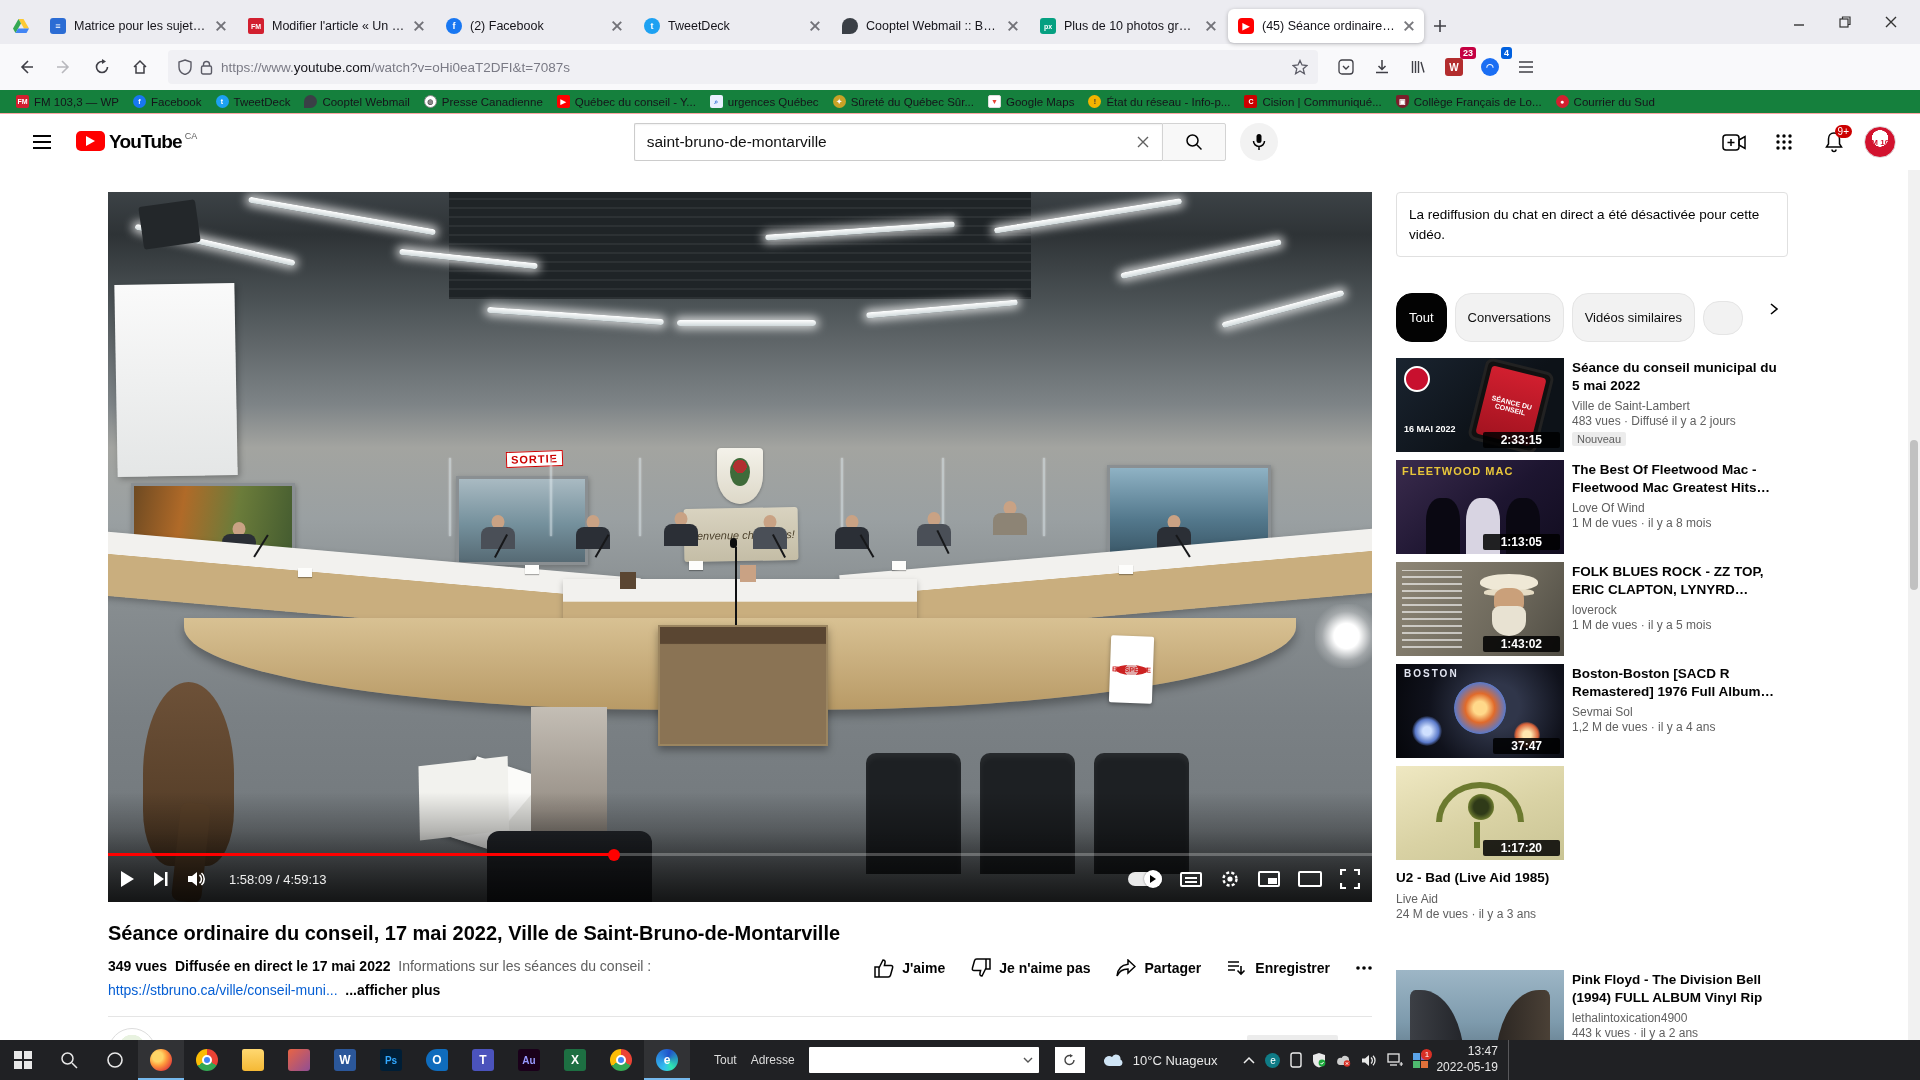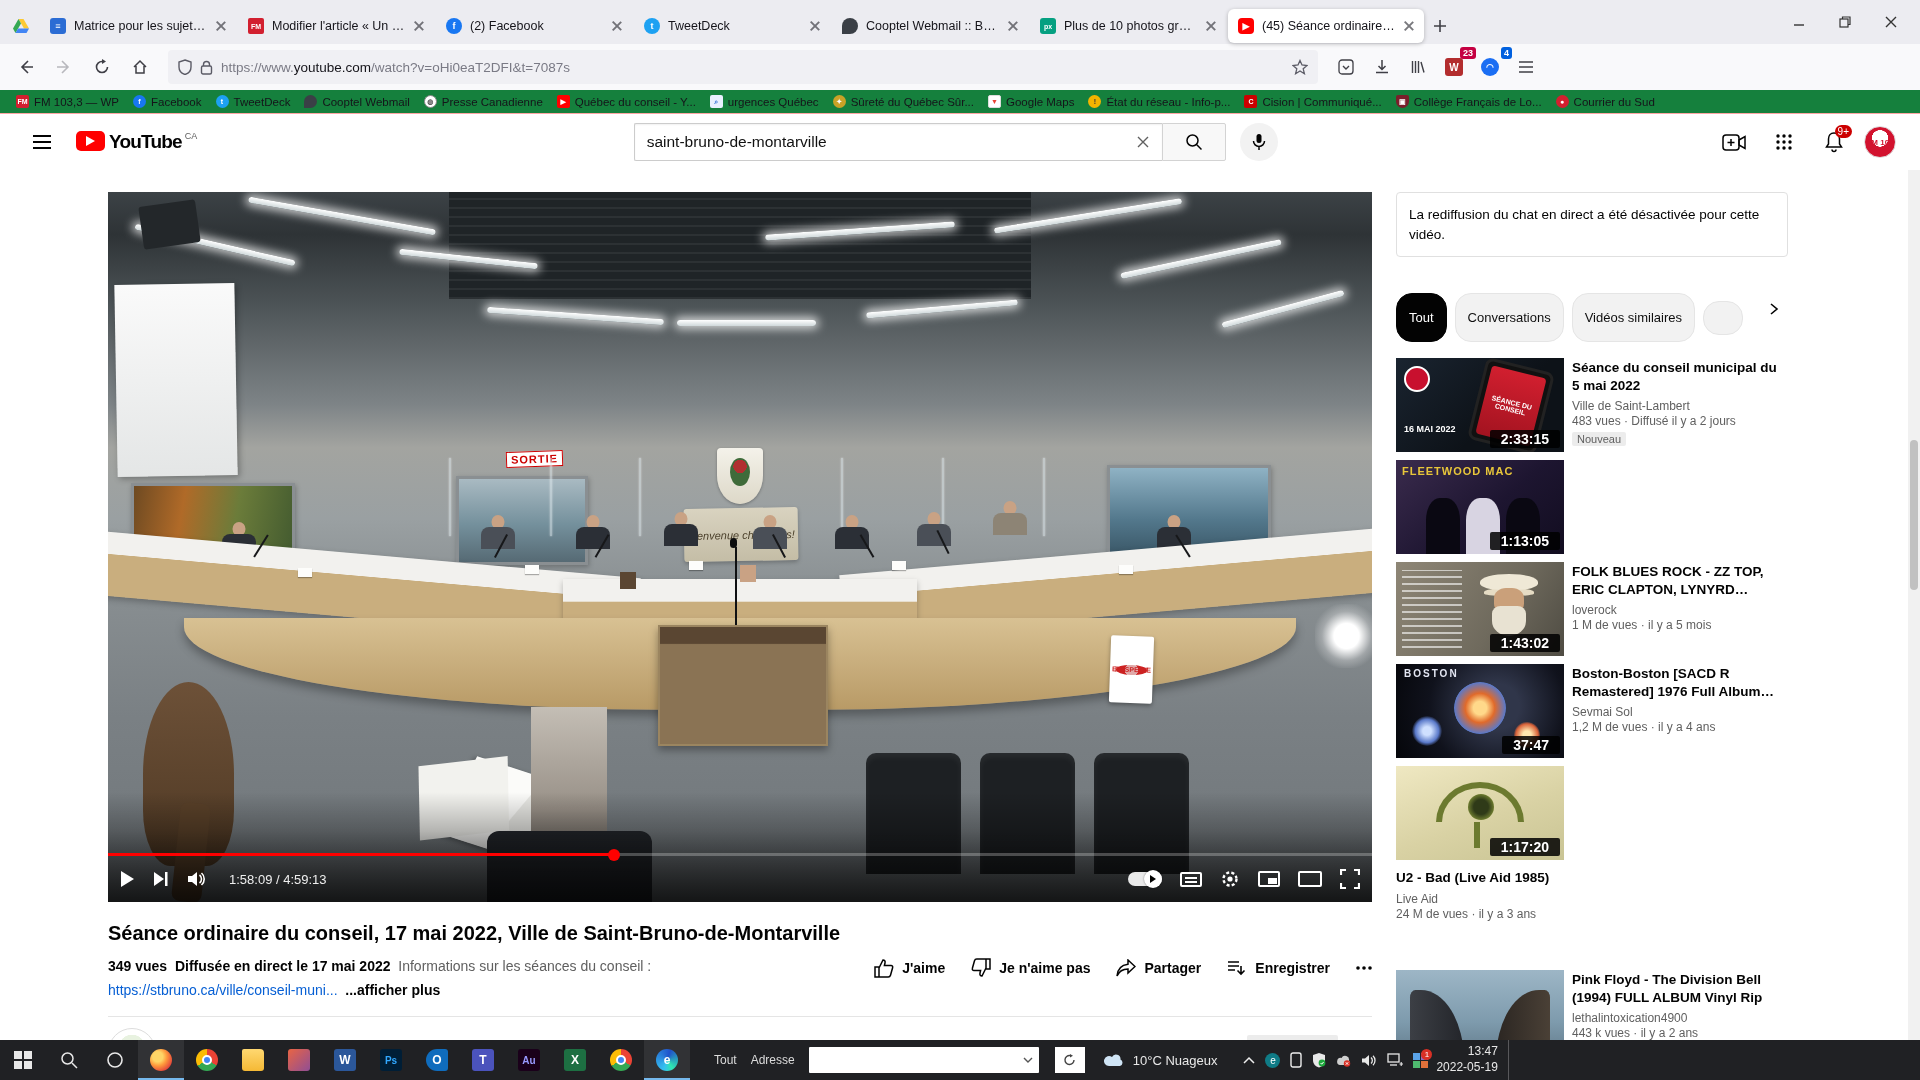--- a/index.html
+++ b/index.html
@@ -189,8 +189,8 @@
   .vlist { margin-top:16px; display:flex; flex-direction:column; gap:8px; }
   .vitem { display:flex; gap:8px; height:94px; }
   .thumb { position:relative; width:168px; height:94px; border-radius:0; flex:0 0 auto; overflow:hidden; }
-  .dur { position:absolute; right:4px; bottom:4px; background:rgba(0,0,0,.85); color:#fff; font-size:14px; font-weight:bold;
-    padding:1px 11px; border-radius:2px; }
+  .dur { position:absolute; right:4px; bottom:4px; background:rgba(0,0,0,.85); color:#fff; font-size:12px; font-weight:bold;
+    padding:1px 18px; border-radius:2px; }
   .vinfo { display:flex; flex-direction:column; padding-top:1px; min-width:0; }
   .vtitle { font-size:13.5px; font-weight:bold; color:#030303; line-height:1.3; max-height:36px; overflow:hidden; }
   .vchan { font-size:12px; color:#606060; margin-top:5px; }

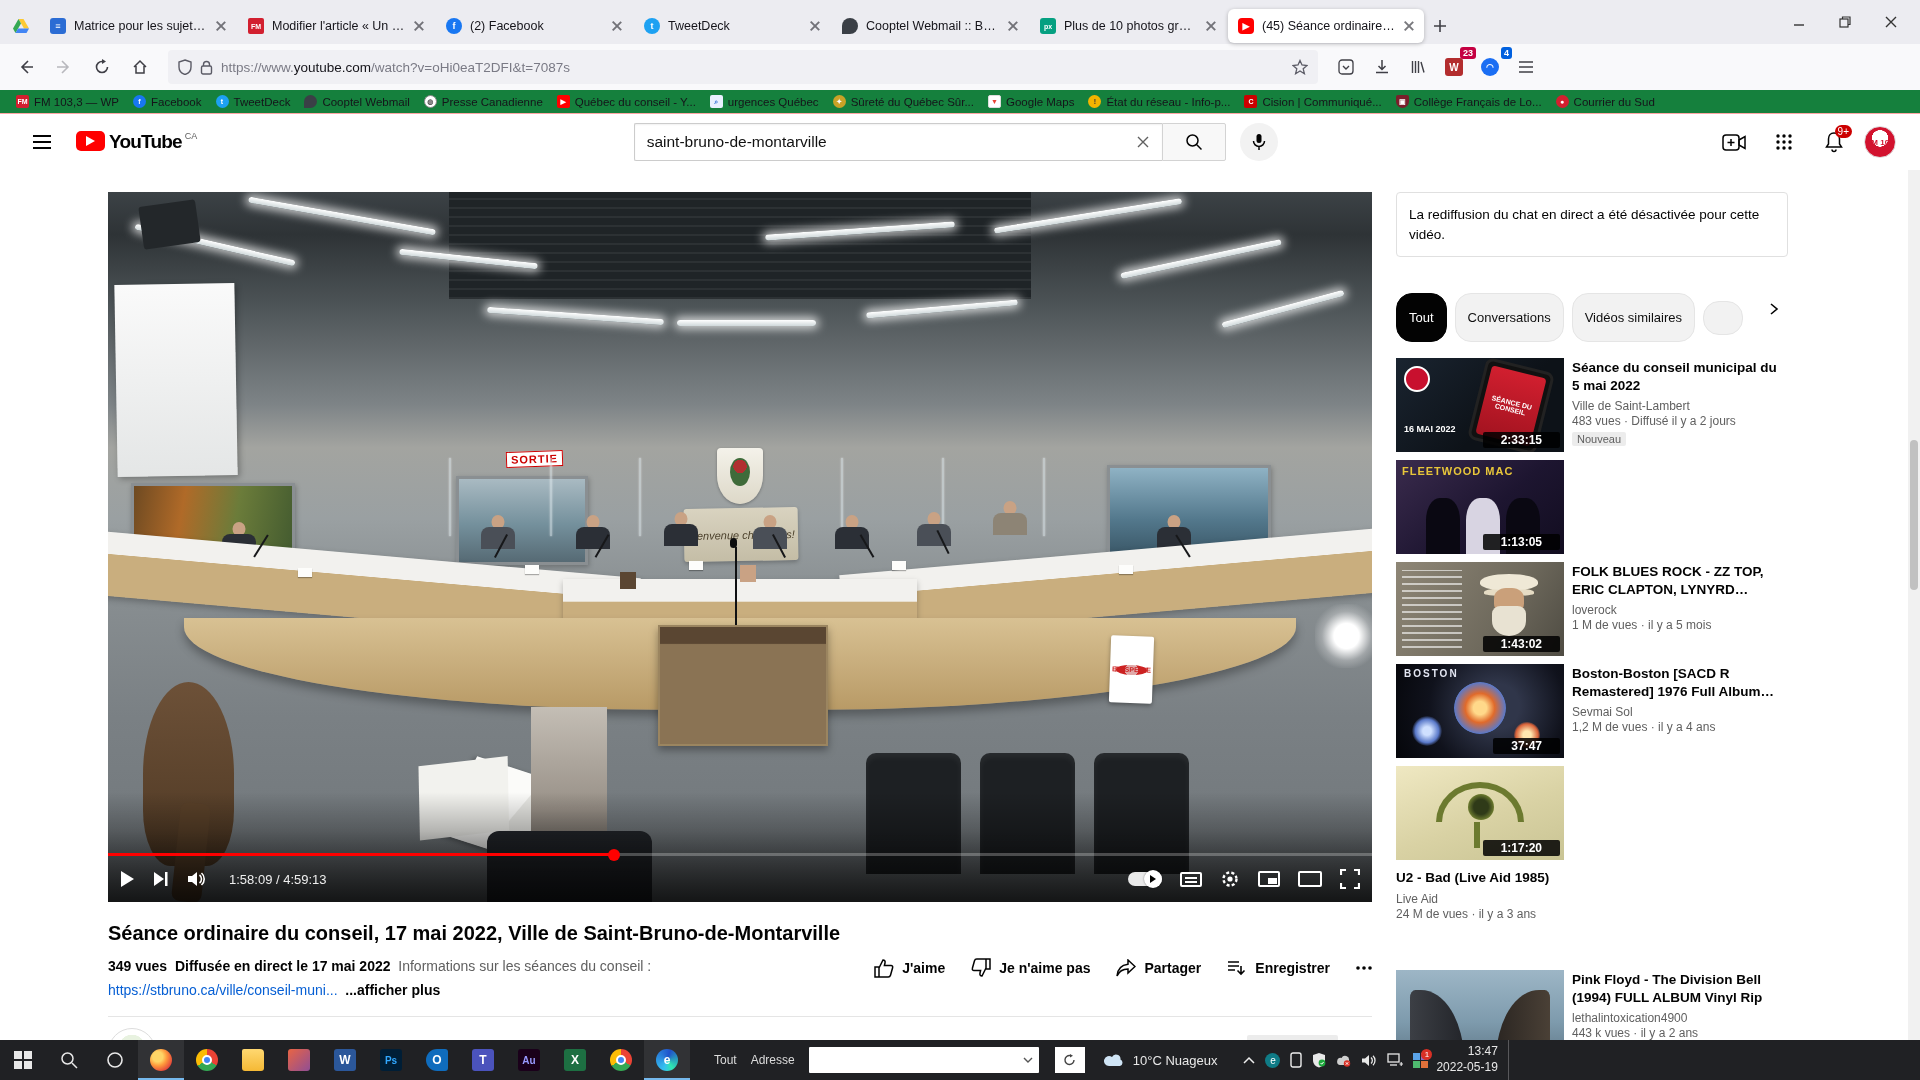--- a/index.html
+++ b/index.html
@@ -777,6 +777,11 @@
           <span class="fig" style="left:110px"></span>
           <span class="dur">1:13:05</span>
         </div>
+        <div class="vinfo">
+          <div class="vtitle">The Best Of Fleetwood Mac - Fleetwood Mac Greatest Hits…</div>
+          <div class="vchan">Love Of Wind</div>
+          <div class="vmeta">1 M de vues · il y a 8 mois</div>
+        </div>
       </div>
 
       <div class="vitem">

